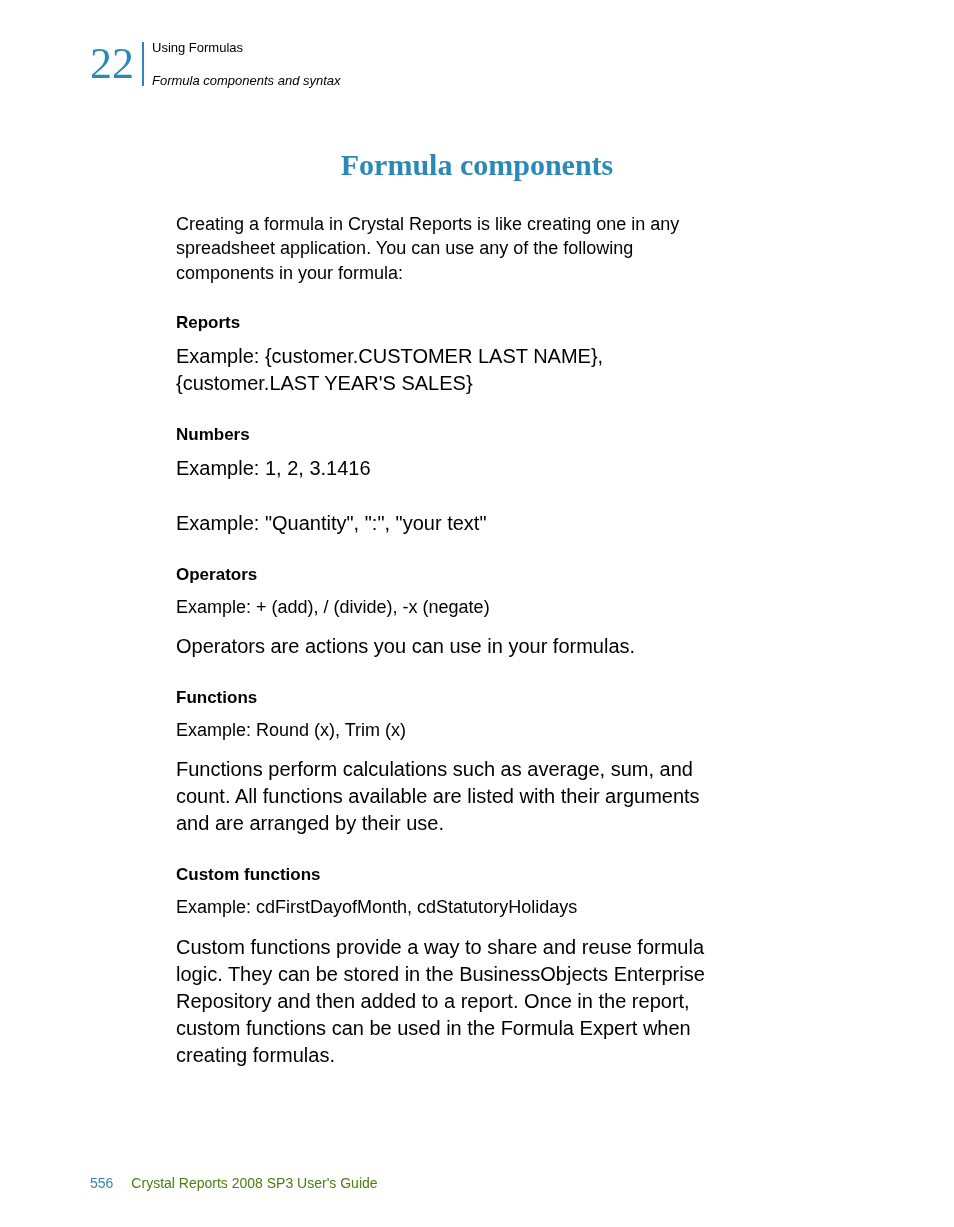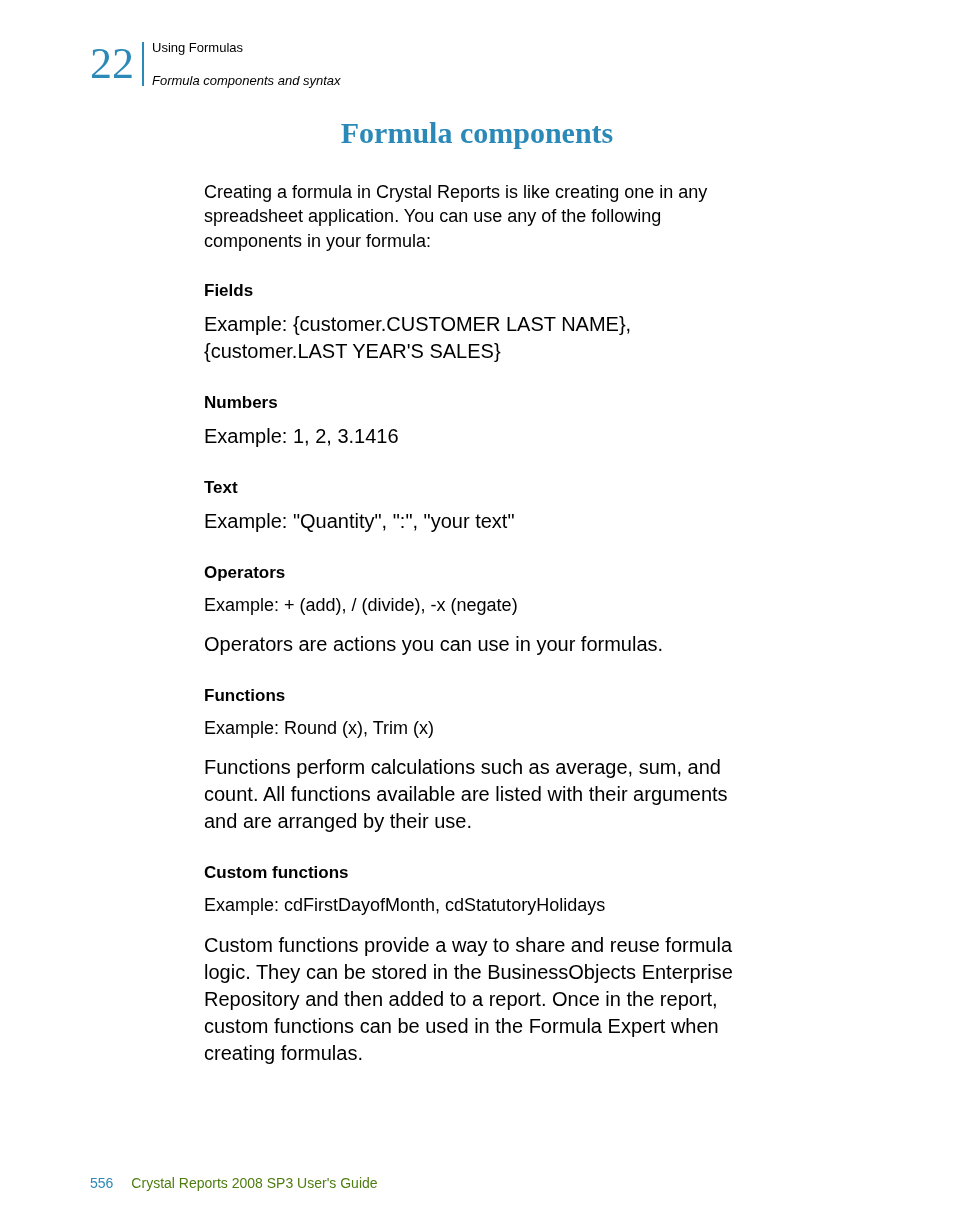--- a/index.html
+++ b/index.html
@@ -16,7 +16,7 @@
     display: flex;
     align-items: center;
     gap: 8px;
-    margin-bottom: 28px;
+    margin-bottom: 60px;
   }
   .chapter-number {
     font-family: Georgia, 'Times New Roman', serif;

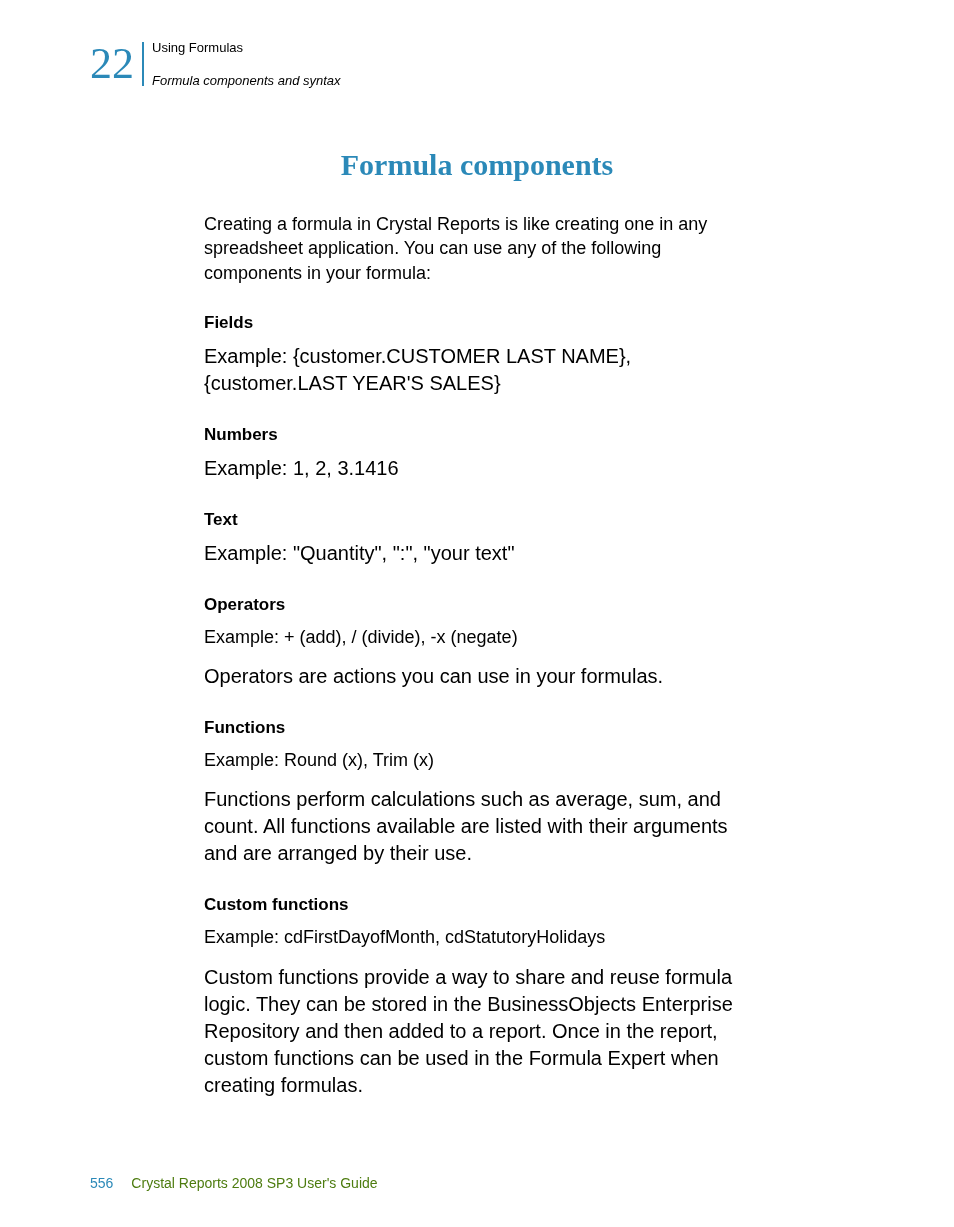--- a/index.html
+++ b/index.html
@@ -54,7 +54,7 @@
     text-align: center;
   }
   .content {
-    margin-left: 114px;
+    margin-left: 86px;
     max-width: 560px;
   }
   .intro-text {

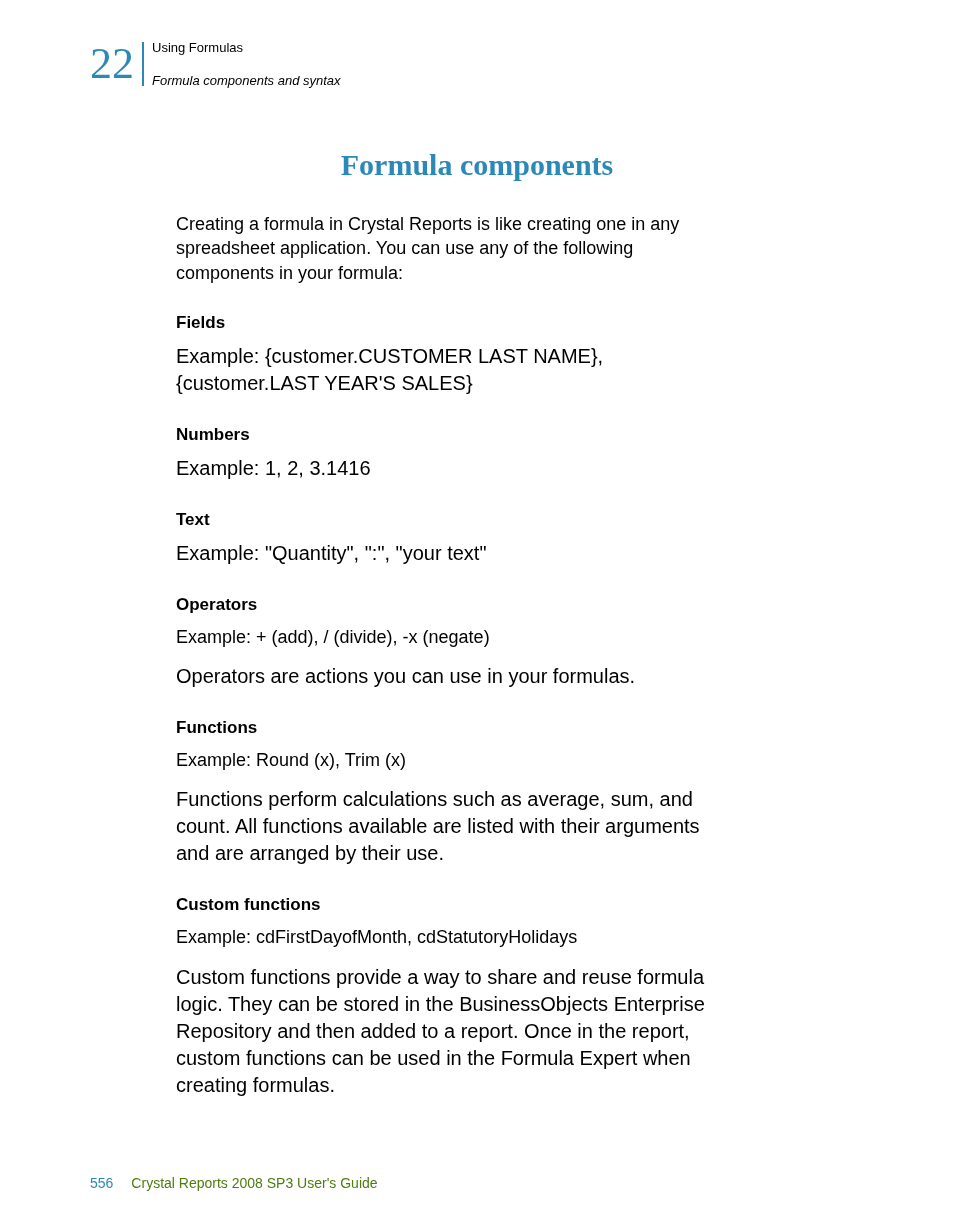--- a/index.html
+++ b/index.html
@@ -107,7 +107,7 @@
 
   <p class="intro-text">Creating a formula in Crystal Reports is like creating one in any spreadsheet application. You can use any of the following components in your formula:</p>
 
-  <h3 class="section-heading">Fields</h3>
+  <h3 class="section-heading">Reports</h3>
   <p class="section-text">Example: {customer.CUSTOMER LAST NAME}, {customer.LAST YEAR'S SALES}</p>
 
   <h3 class="section-heading">Numbers</h3>

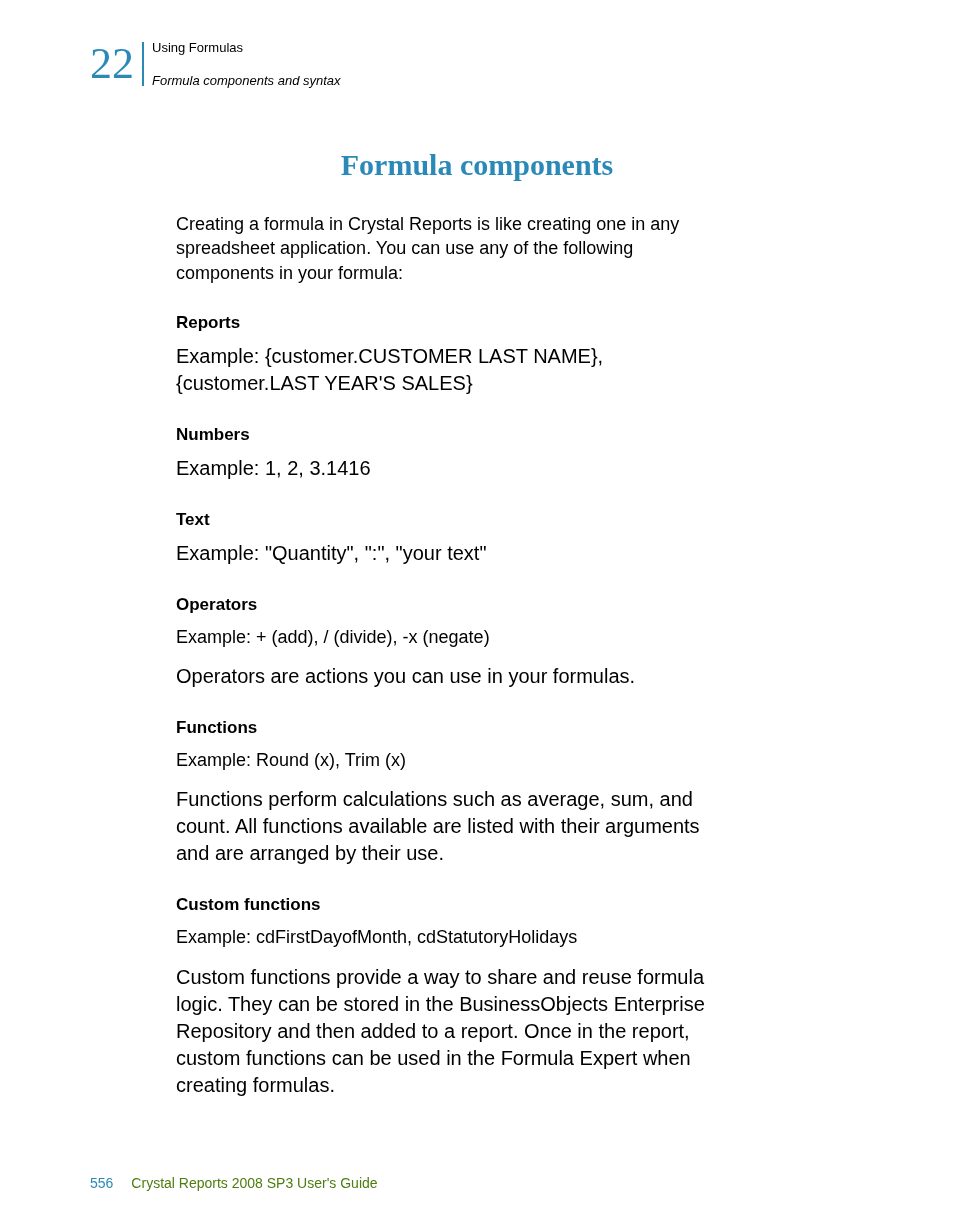--- a/index.html
+++ b/index.html
@@ -113,7 +113,6 @@
   <h3 class="section-heading">Numbers</h3>
   <p class="section-text">Example: 1, 2, 3.1416</p>
 
-  <h3 class="section-heading">Text</h3>
   <p class="section-text">Example: "Quantity", ":", "your text"</p>
 
   <h3 class="section-heading">Operators</h3>

